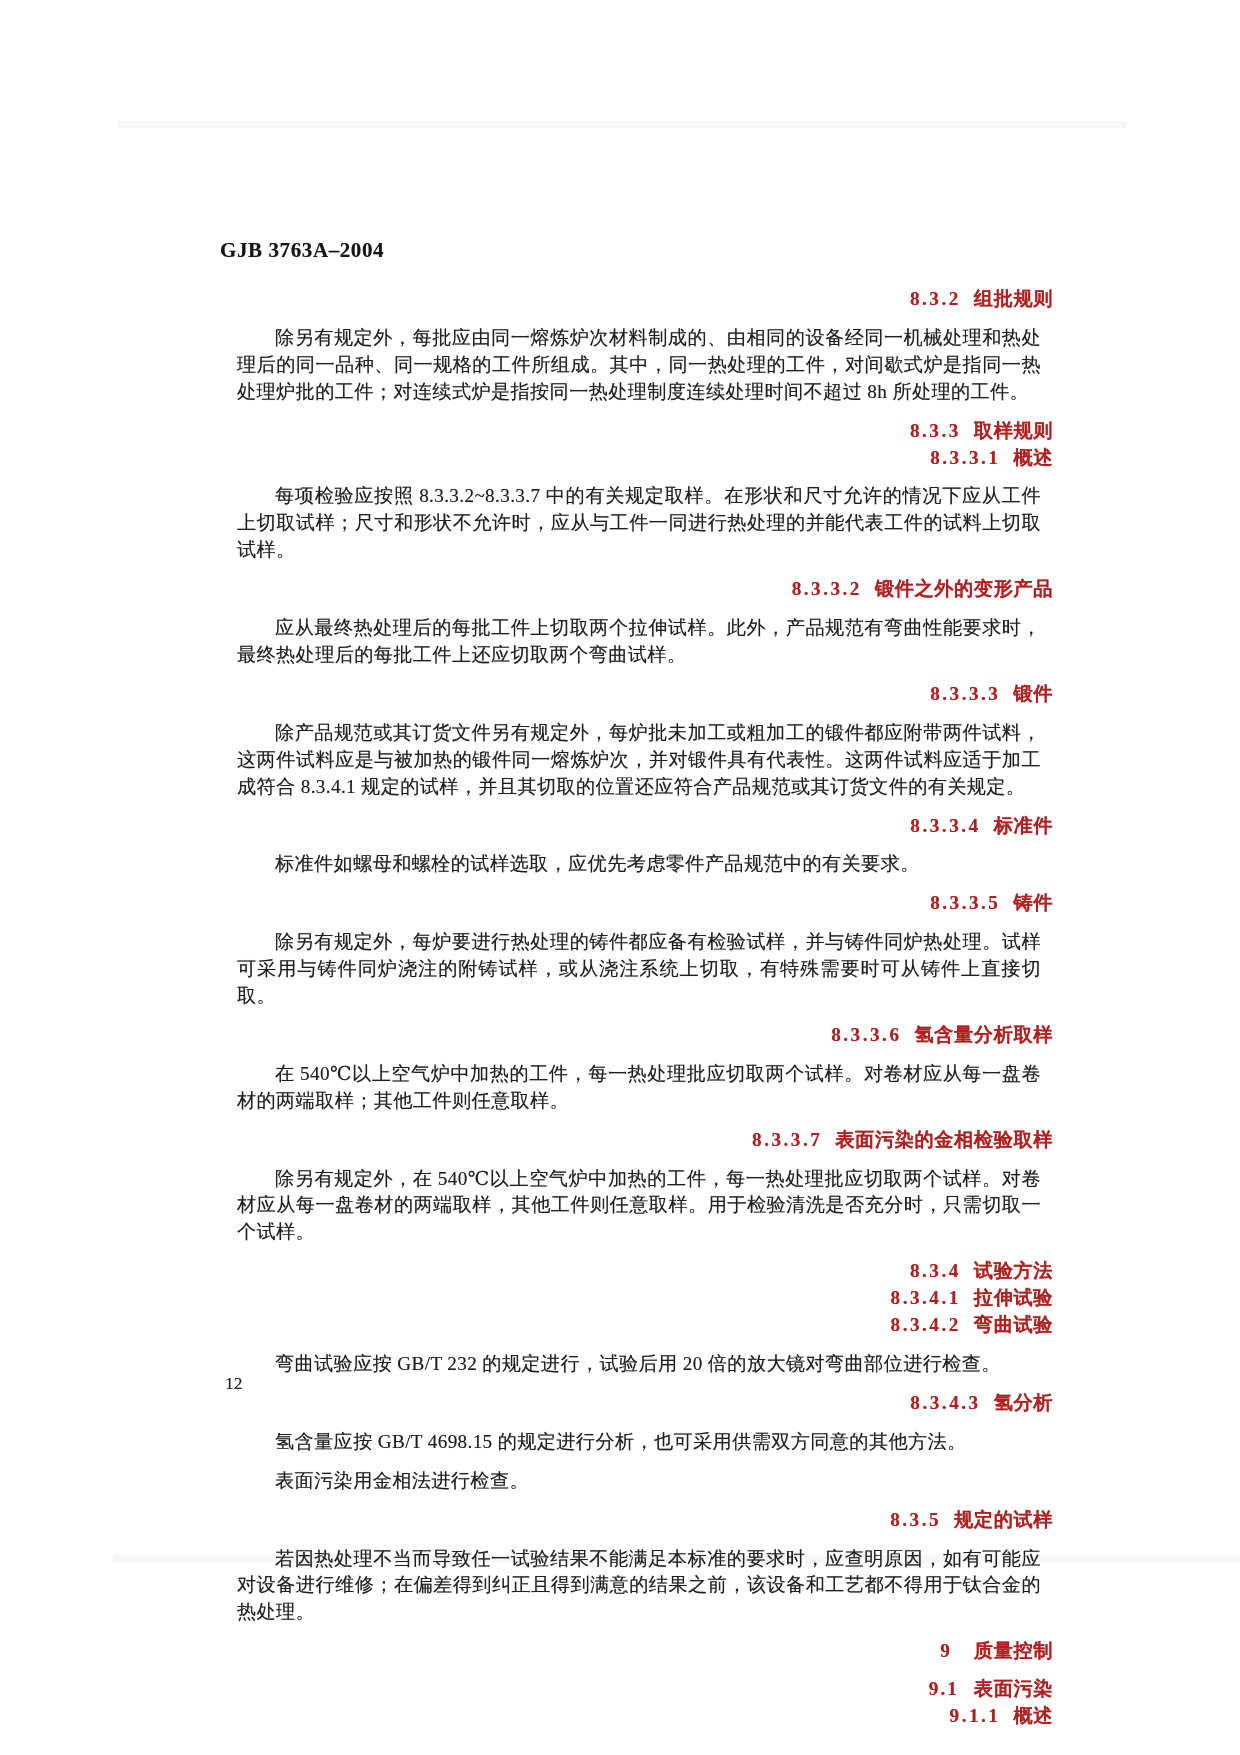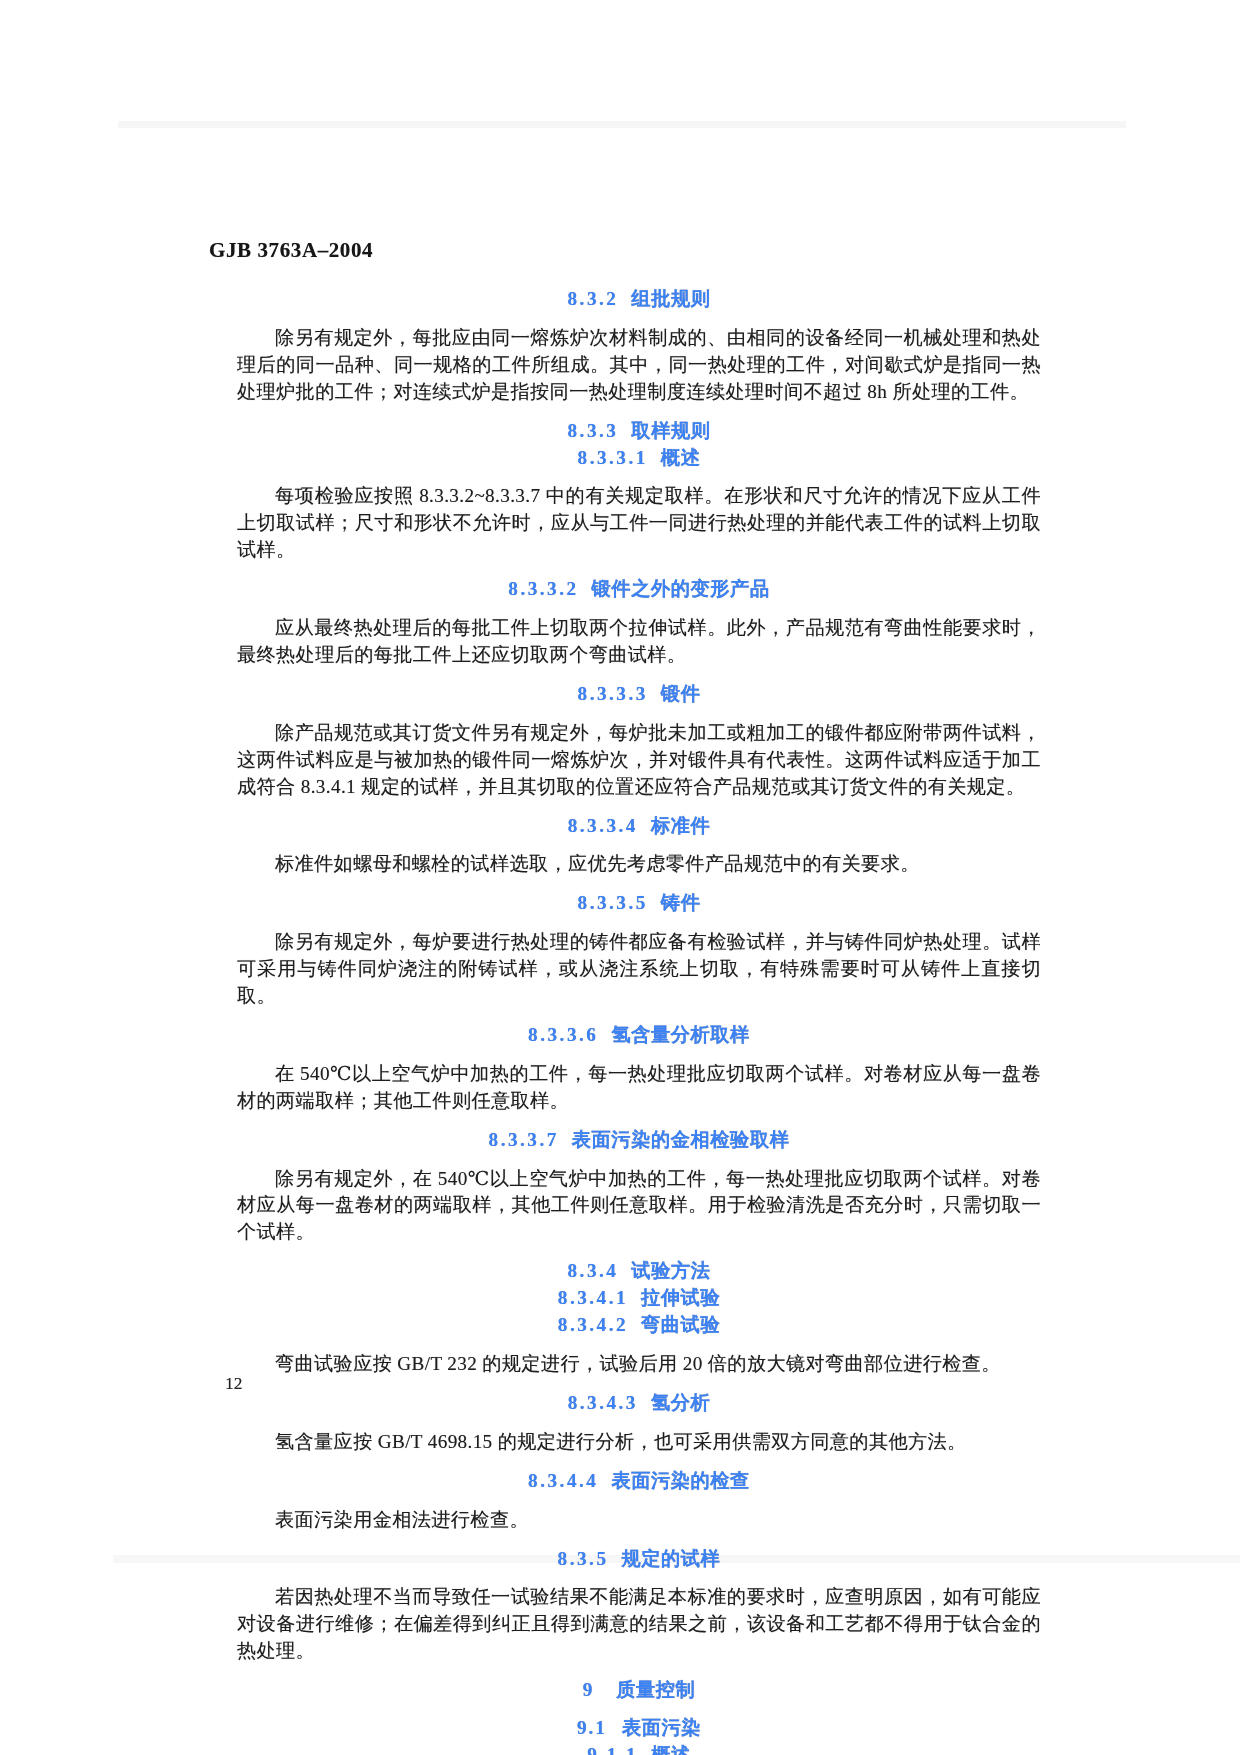--- a/index.html
+++ b/index.html
@@ -16,7 +16,7 @@
   #band-bottom { left:113px; top:1555px; width:1127px; height:8px; background:#f7f7f7; }
 
   .doc-header {
-    position:absolute; left:209px; top:238px;
+    position:absolute; left:220px; top:238px;
     font-weight:bold; font-size:21px; letter-spacing:0.6px;
     color:#161616;
     text-shadow:0 0 0.7px rgba(40,40,40,0.55);

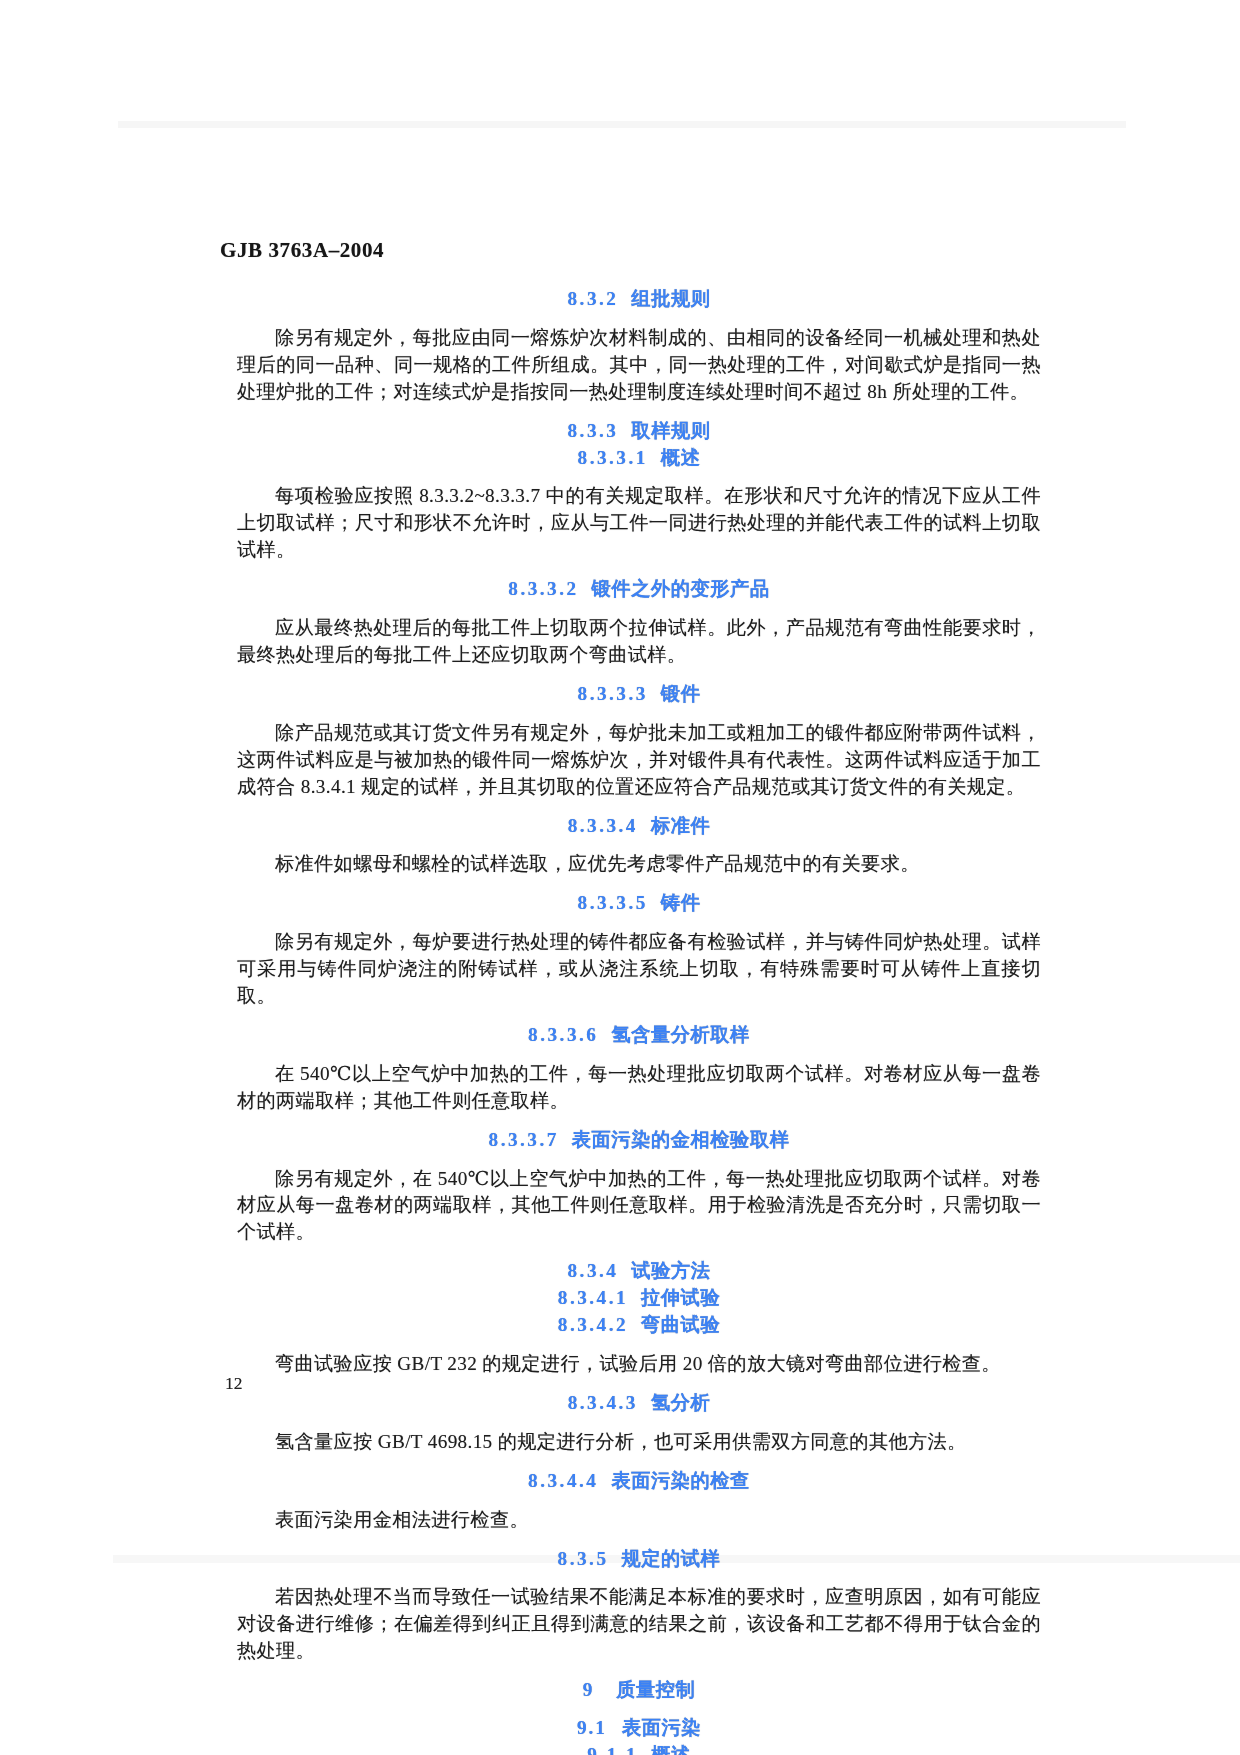--- a/index.html
+++ b/index.html
@@ -32,9 +32,9 @@
   .para { margin:12px; text-indent:38px; }
   .h {
     font-family:"Liberation Sans","DejaVu Sans",sans-serif;
-    font-weight:bold; color:#3b82f6;
+    font-weight:bold; color:#b91c1c;
     letter-spacing:0.6px;
-    text-align:center;
+    text-align:right;
   }
   .hnum {
     font-family:"Liberation Serif","DejaVu Serif",serif;

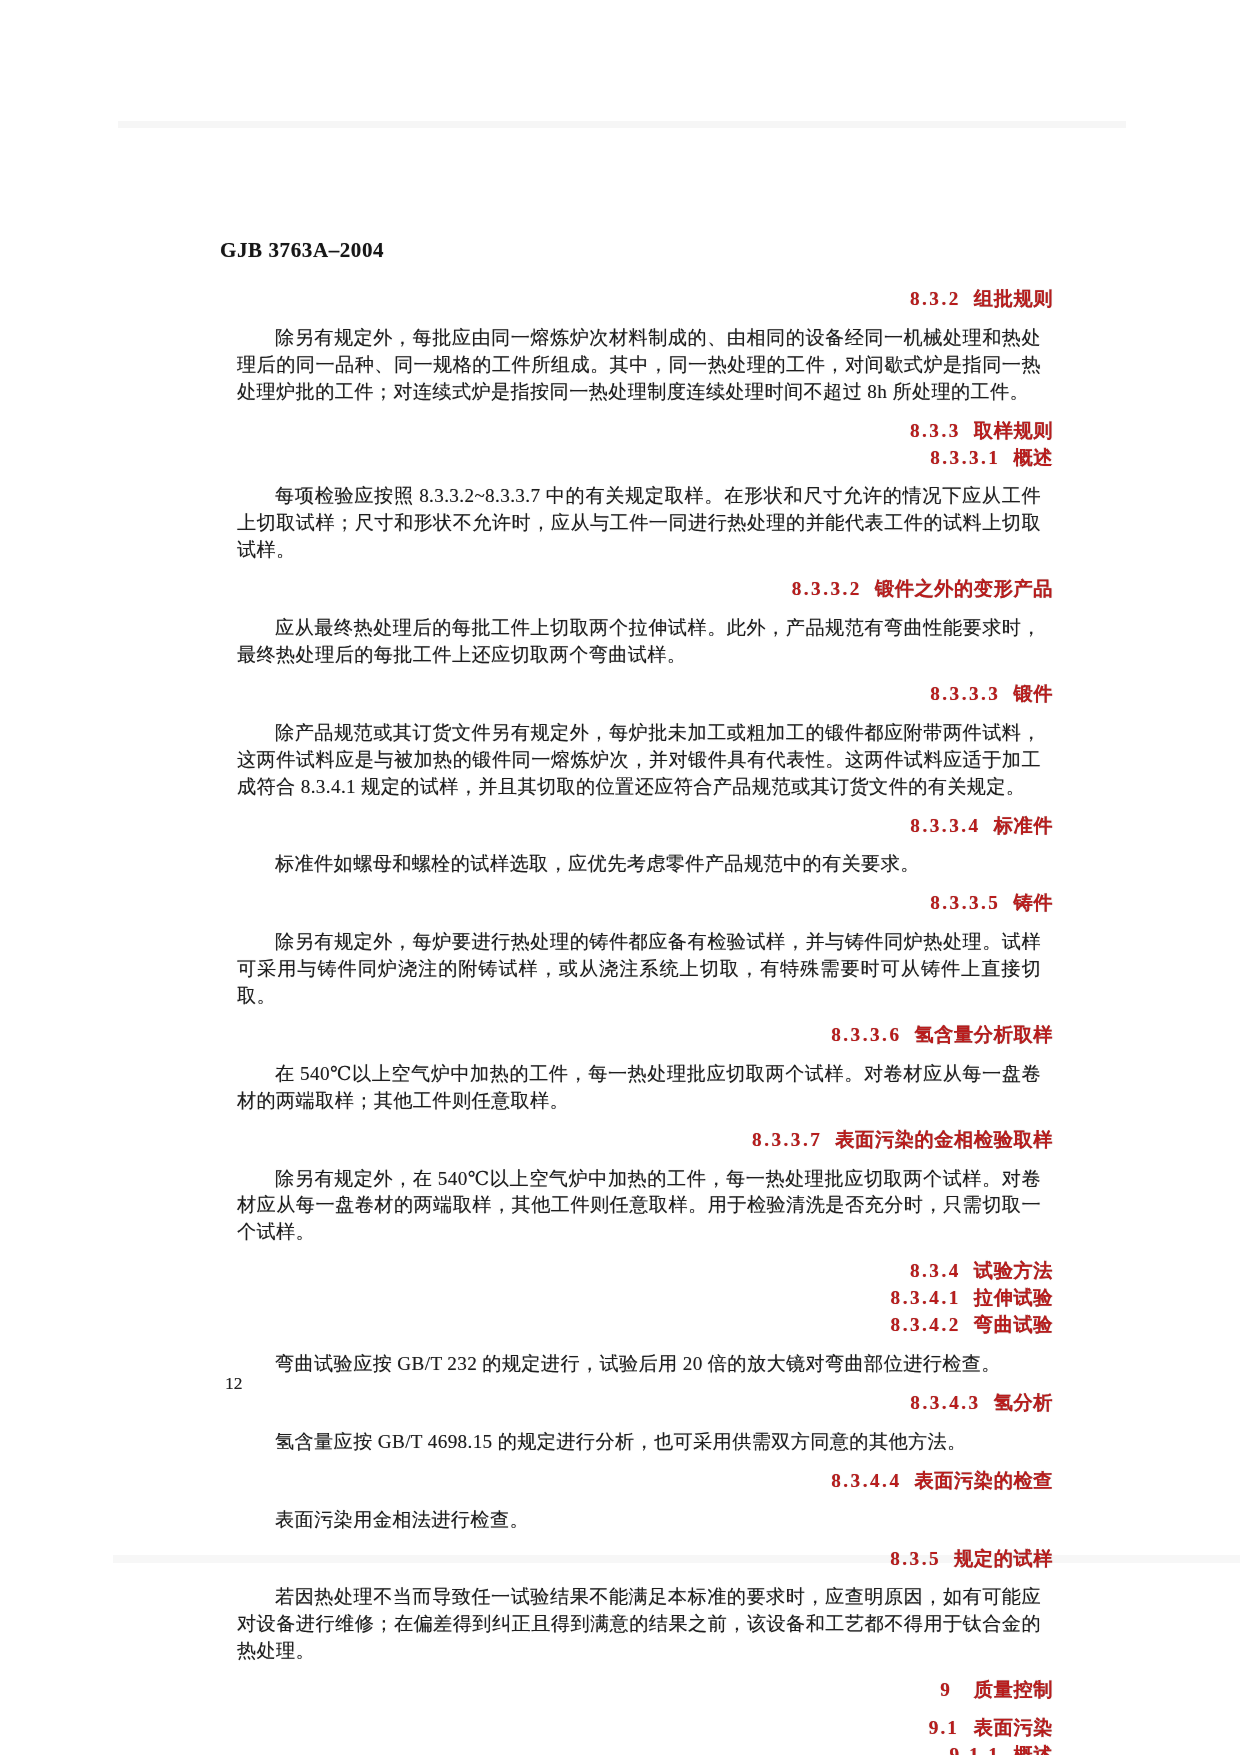--- a/index.html
+++ b/index.html
@@ -95,7 +95,6 @@
   <div class="h"><span class="hnum">8.3.4.3</span><span class="htitle">氢分析</span></div>
   <p class="para">氢含量应按 GB/T 4698.15 的规定进行分析，也可采用供需双方同意的其他方法。</p>
 
-  <div class="h"><span class="hnum">8.3.4.4</span><span class="htitle">表面污染的检查</span></div>
   <p class="para">表面污染用金相法进行检查。</p>
 
   <div class="h"><span class="hnum">8.3.5</span><span class="htitle">规定的试样</span></div>

